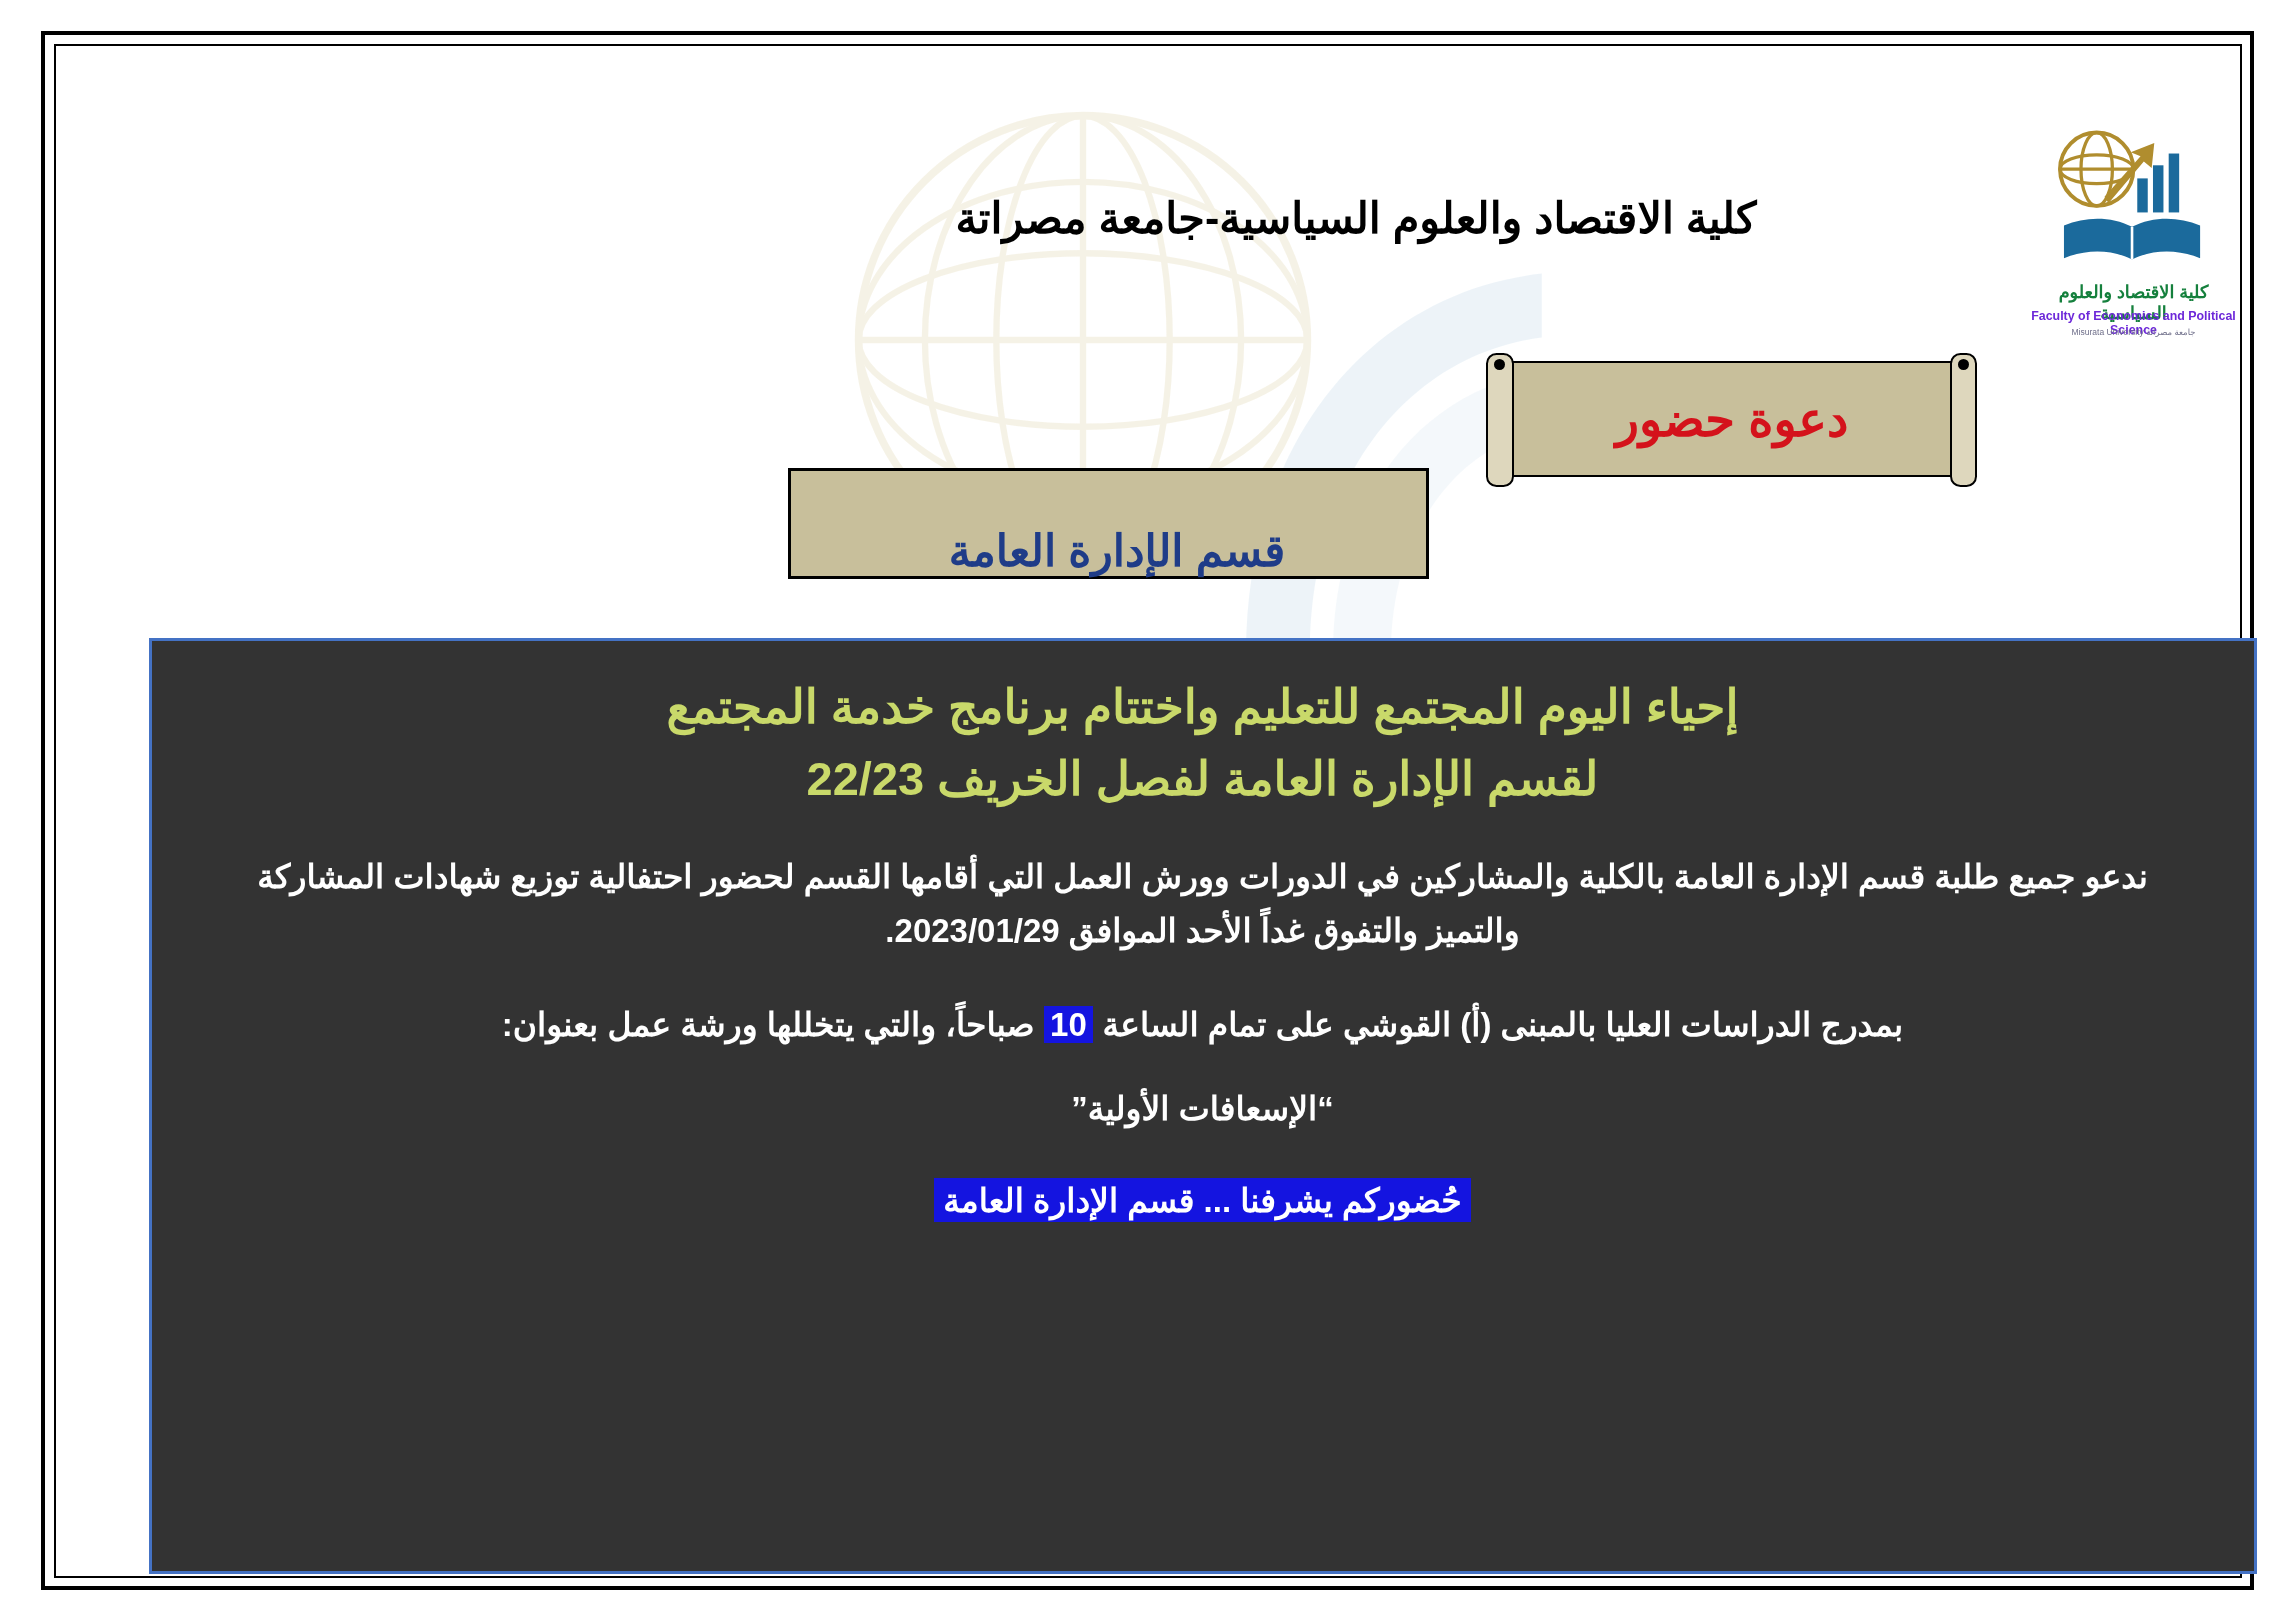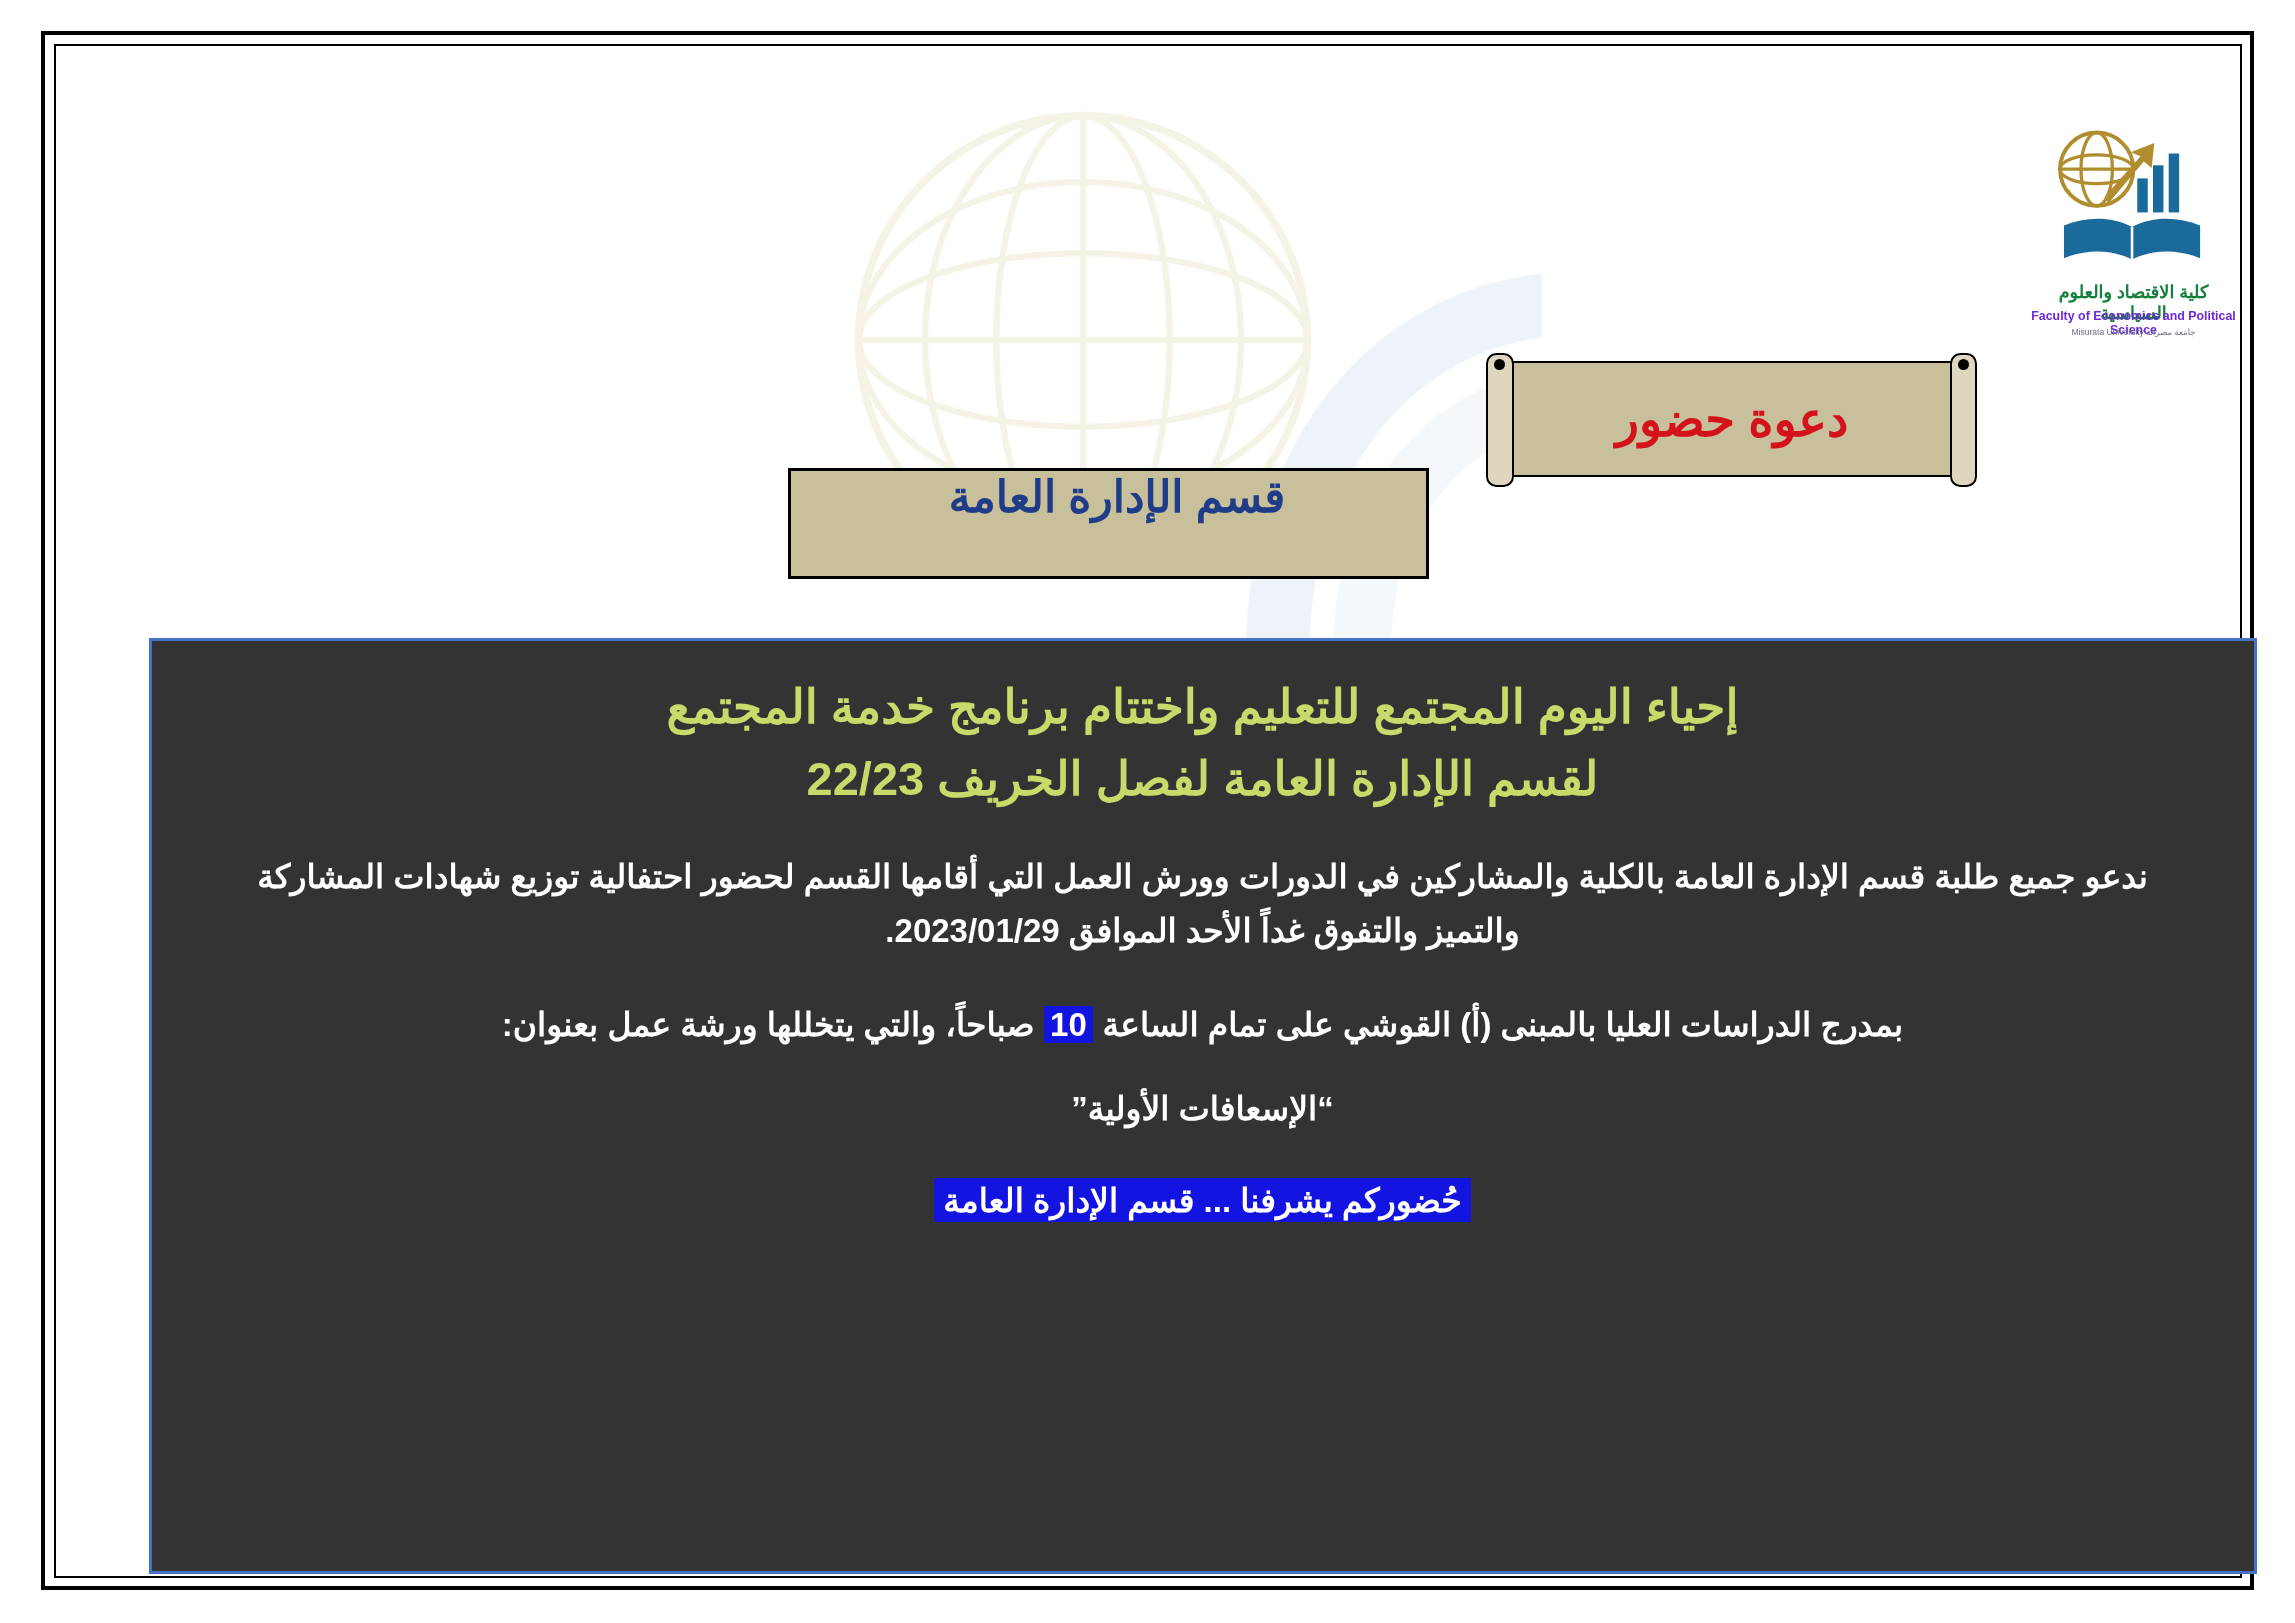--- a/index.html
+++ b/index.html
@@ -264,6 +264,7 @@
       <path d="M40,135 C40,82 70,44 112,38 L112,58 C82,64 60,94 60,135 Z" fill="#c8dcea"></path>
     </svg>
 
+    <div class="header-title">كلية الاقتصاد والعلوم السياسية-جامعة مصراتة</div>
 
     <div class="logo-block">
       <svg width="216" height="164" viewBox="0 0 330 250">

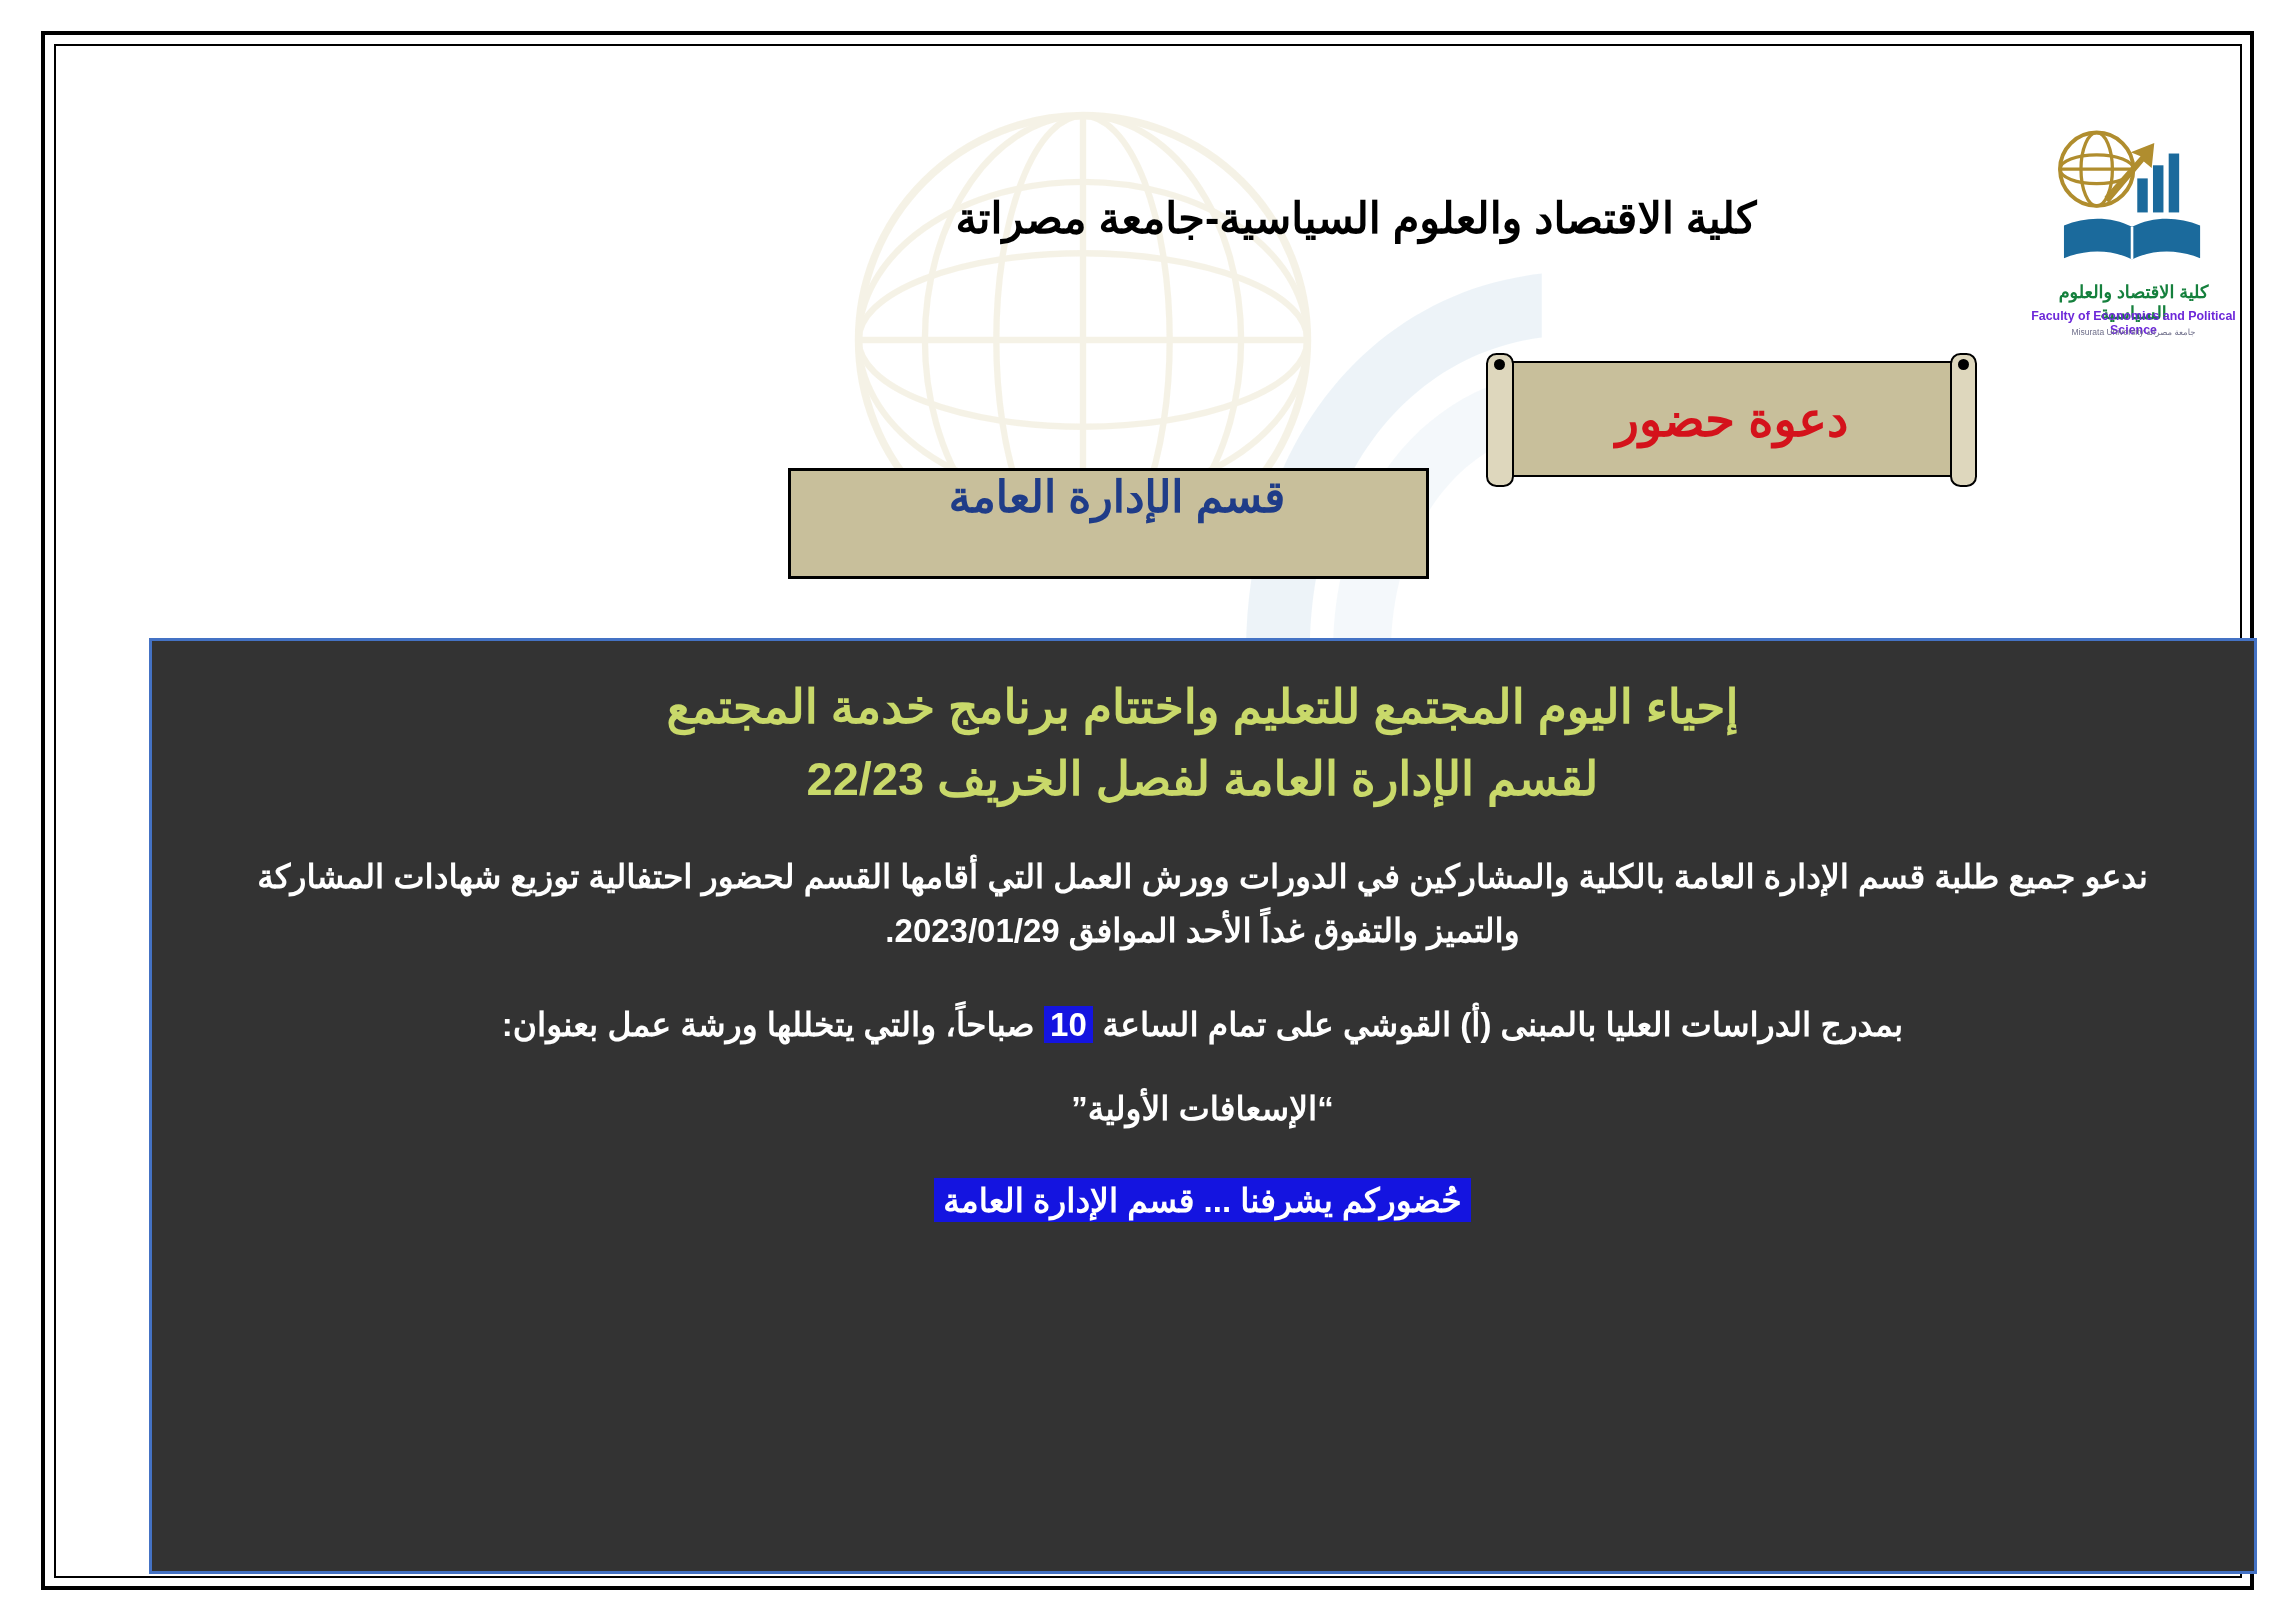--- a/index.html
+++ b/index.html
@@ -173,7 +173,7 @@
     border: 3.3px solid #000000;
     box-sizing: border-box;
     display: flex;
-    align-items: flex-start;
+    align-items: flex-end;
     justify-content: center;
     padding-left: 18px;
   }

